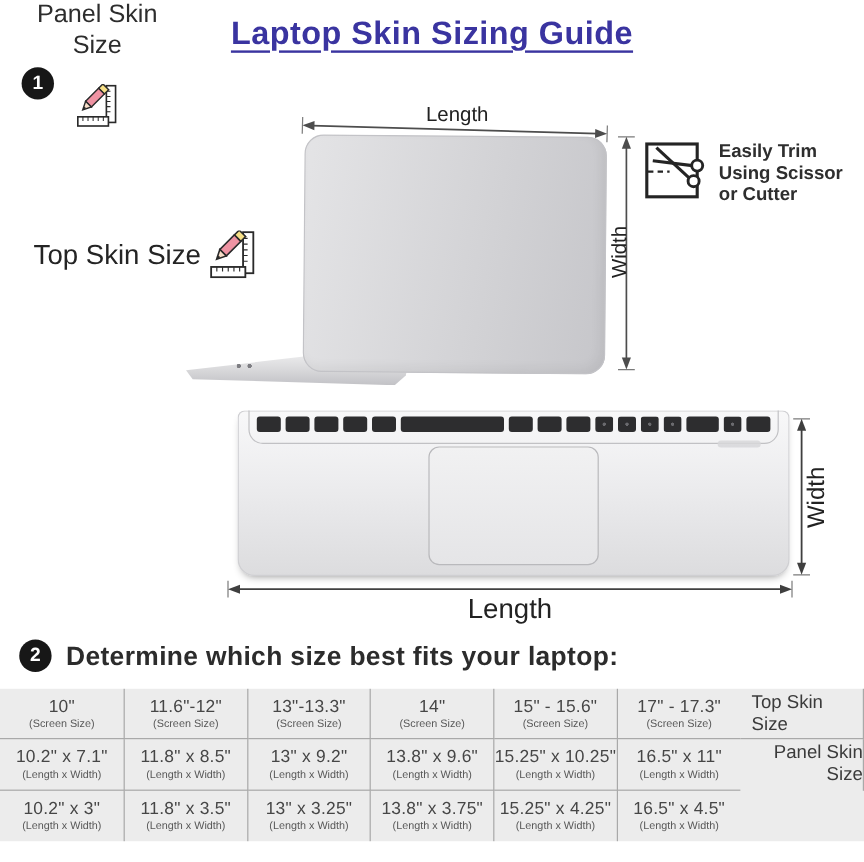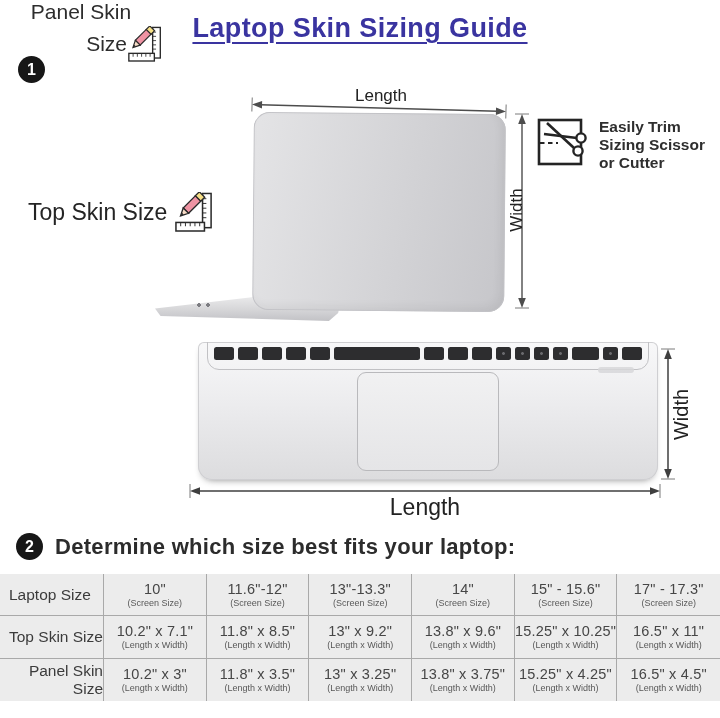--- a/index.html
+++ b/index.html
@@ -45,7 +45,7 @@
   .skin-label{position:absolute;display:flex;align-items:center;gap:8px;color:#242424;}
   .topskin{left:28px;top:192px;font-size:23px;}
   .panelskin{left:28px;top:380px;width:162px;display:block;font-size:21px;text-align:center;}
-  .panelskin .row2{display:flex;justify-content:flex-end;align-items:center;gap:1px;margin-top:2px;}
+  .panelskin .row2{display:flex;justify-content:flex-end;align-items:center;gap:20px;margin-top:2px;flex-direction:column;}
 
   
   .panel{position:absolute;left:198px;top:342px;width:460px;height:138px;overflow:hidden;

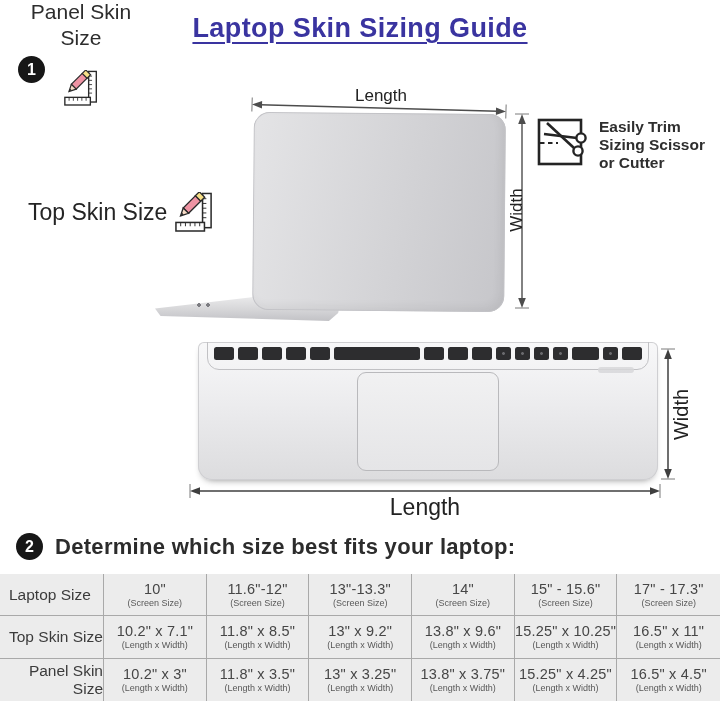--- a/index.html
+++ b/index.html
@@ -127,7 +127,7 @@
   </svg>
   <div class="trim-note">
     <div>Easily Trim</div>
-    <div>Sizing Scissor</div>
+    <div>Using Scissor</div>
     <div>or Cutter</div>
   </div>
 

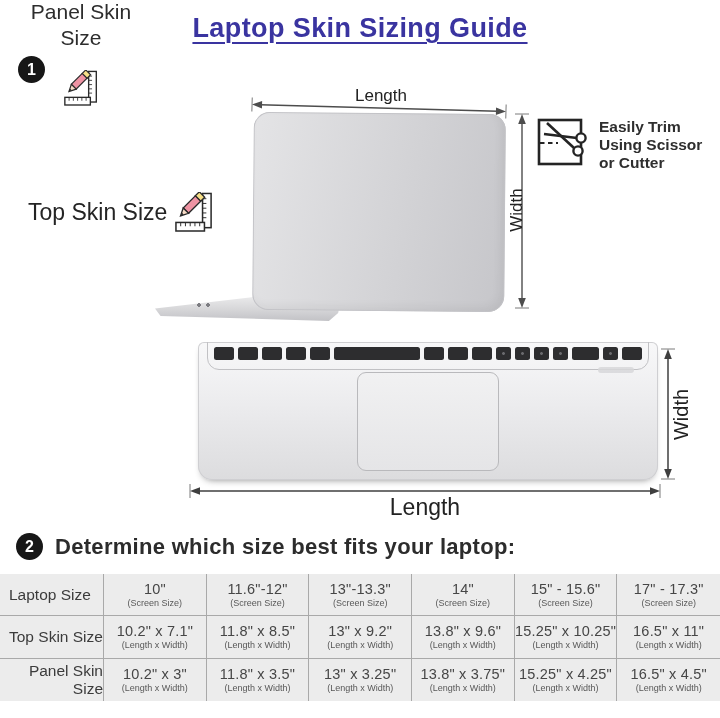--- a/index.html
+++ b/index.html
@@ -231,7 +231,6 @@
 
   <div class="size-table">
 
-    <div class="cell rowlabel">Laptop Size</div>
     <div class="cell">
       <span class="val">10"</span>
       <span class="sub">(Screen Size)</span>

